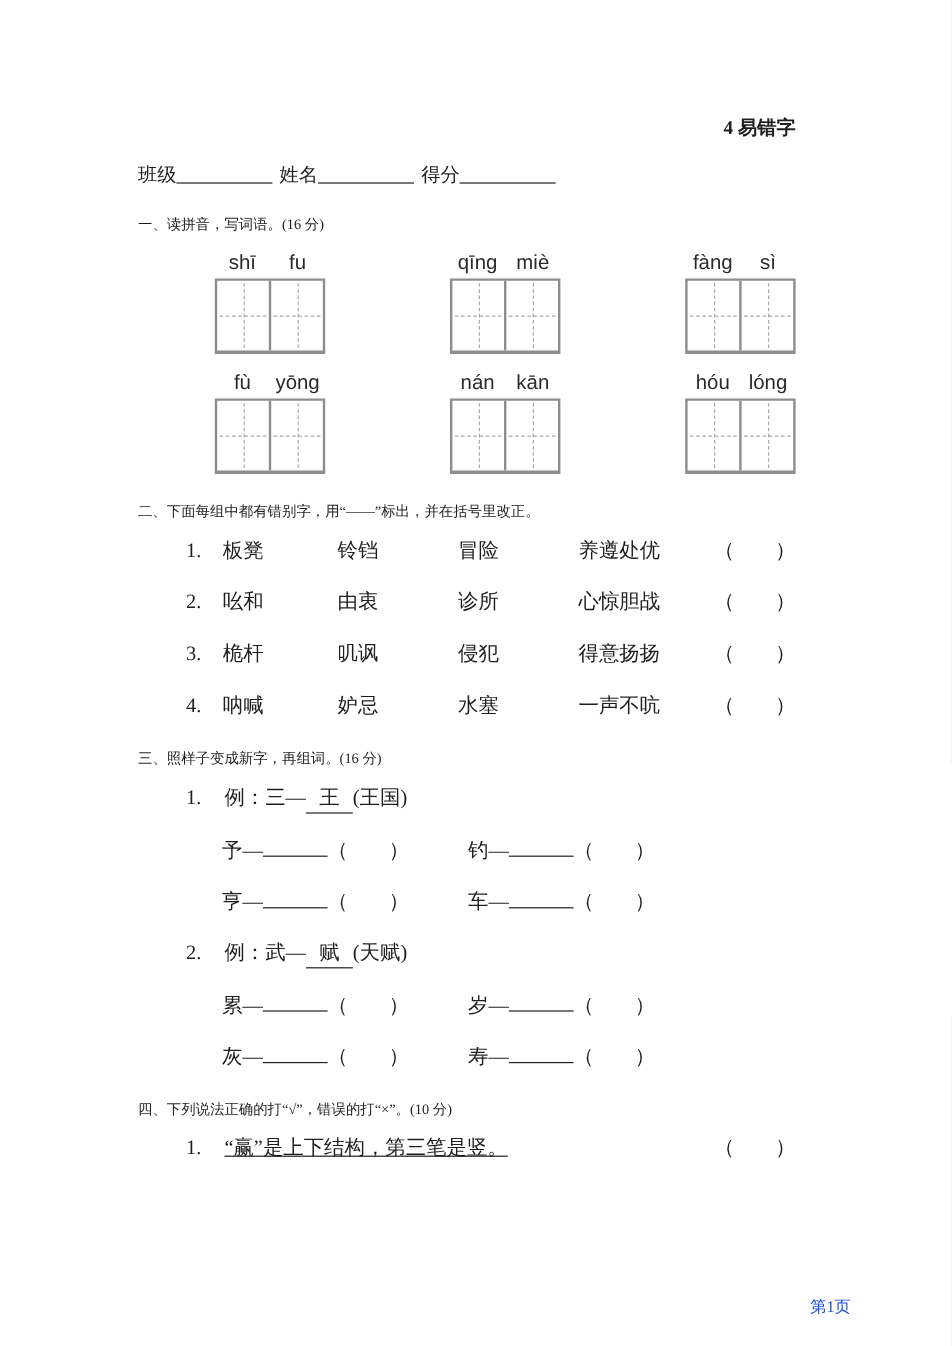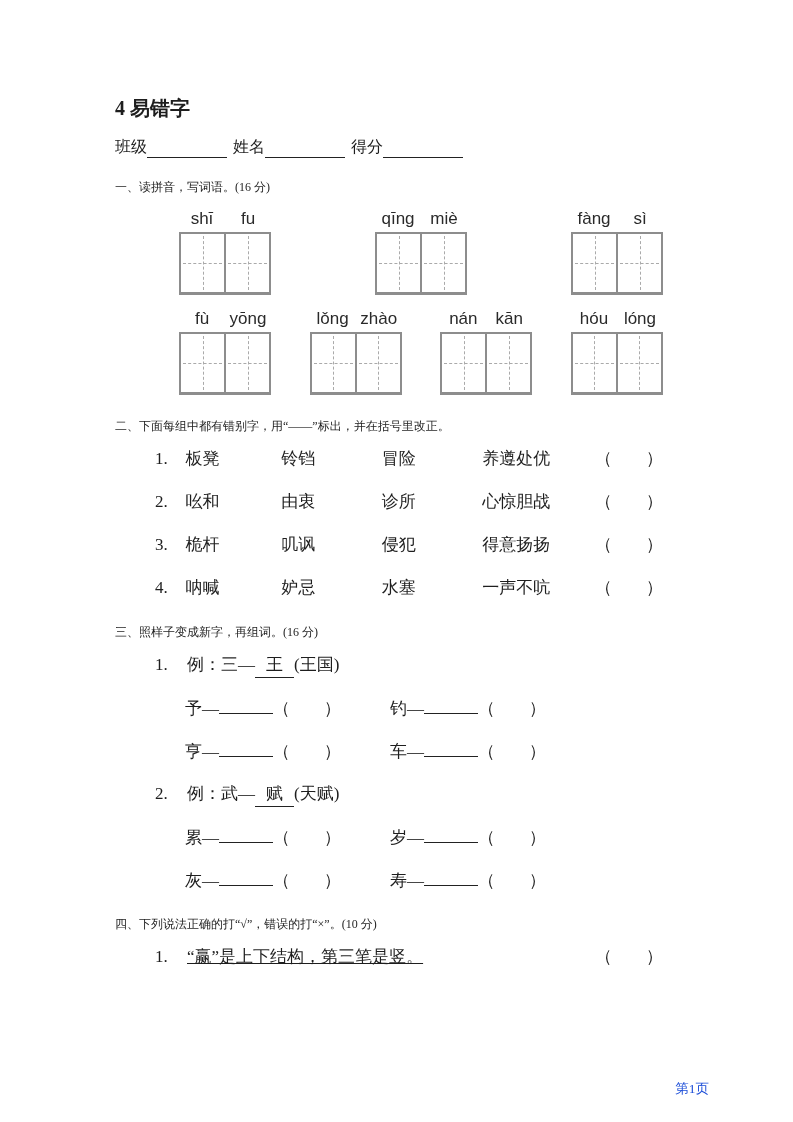--- a/index.html
+++ b/index.html
@@ -15,8 +15,8 @@
   .content{position:absolute;left:115px;top:96px;width:548px;}
 
   .title{
-    text-align:left;
-    font-size:20px;font-weight:bold;
+    text-align:right;
+    font-size:16px;font-weight:bold;
     line-height:24px;margin:0 0 16px 0;
   }
 

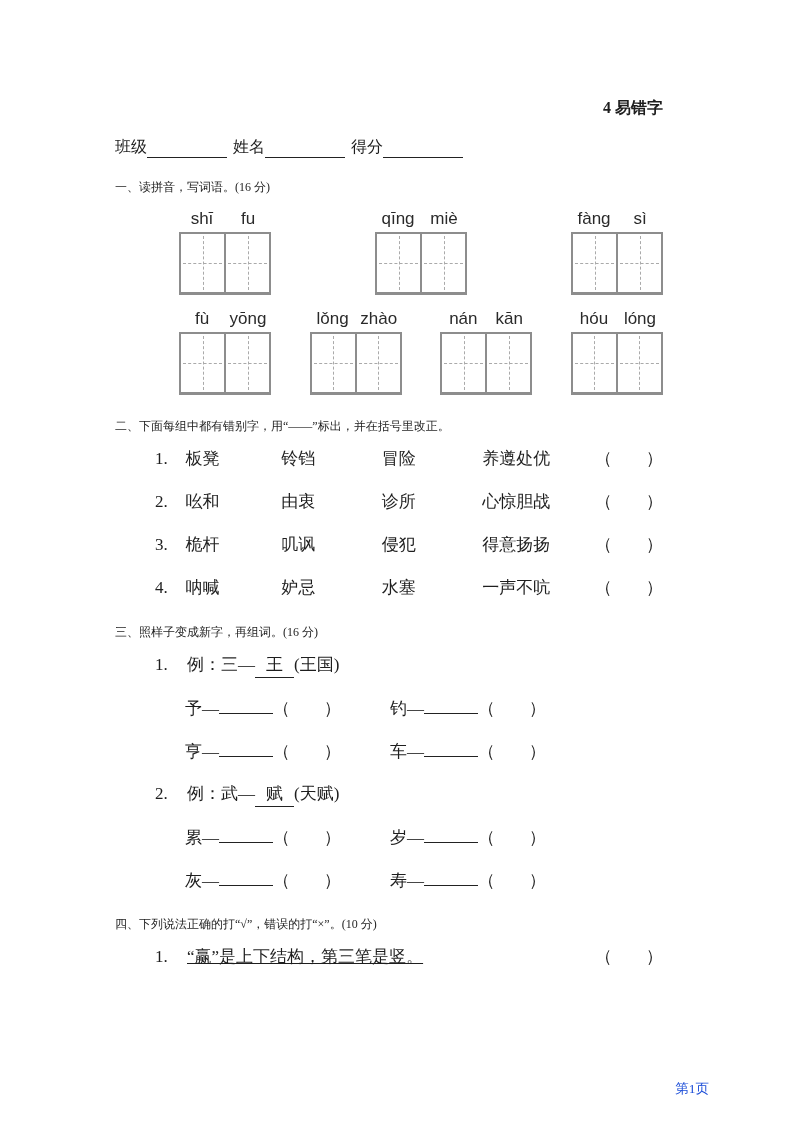--- a/index.html
+++ b/index.html
@@ -21,7 +21,7 @@
   }
 
   .header-row{
-    display:flex;align-items:flex-end;
+    display:flex;
     font-size:16px;line-height:22px;
     white-space:nowrap;
   }

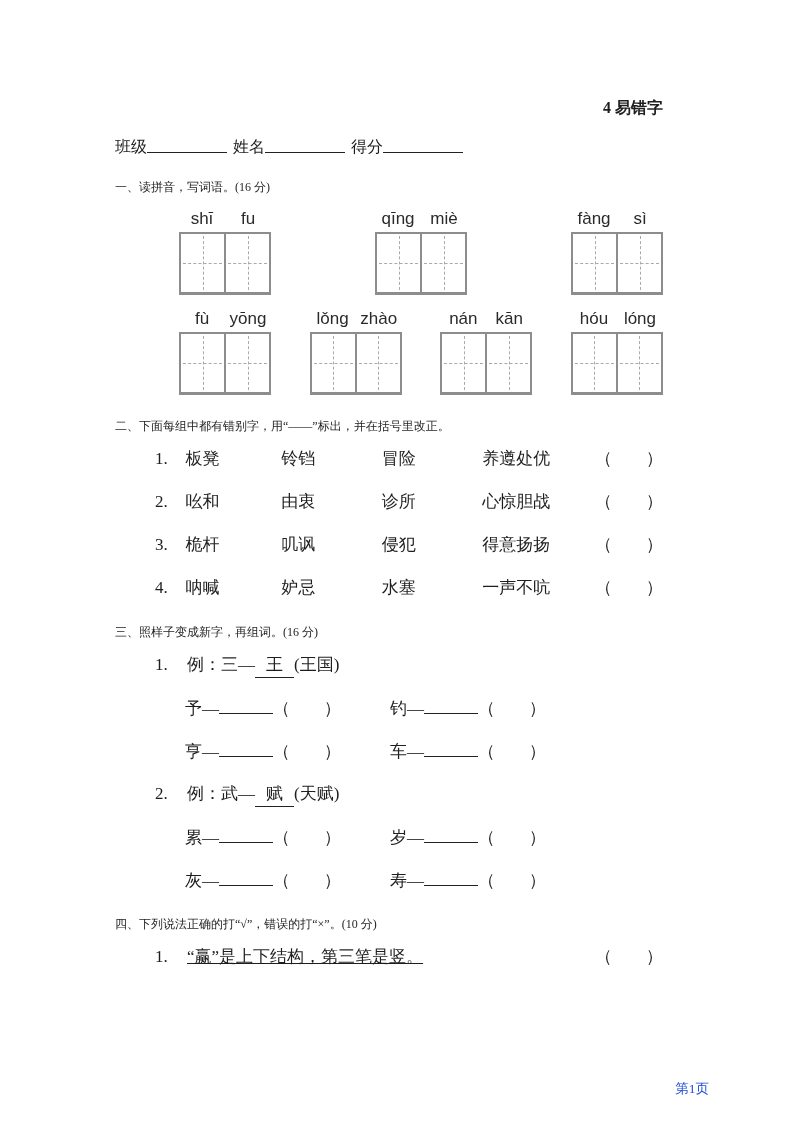--- a/index.html
+++ b/index.html
@@ -151,16 +151,6 @@
         </div>
         <div class="pgroup">
           <div class="plabels">
-              <span>lǒng</span>
-              <span>zhào</span>
-            </div>
-          <div class="pbox">
-              <div class="pcell"></div>
-              <div class="pcell"></div>
-            </div>
-        </div>
-        <div class="pgroup">
-          <div class="plabels">
               <span>nán</span>
               <span>kān</span>
             </div>

